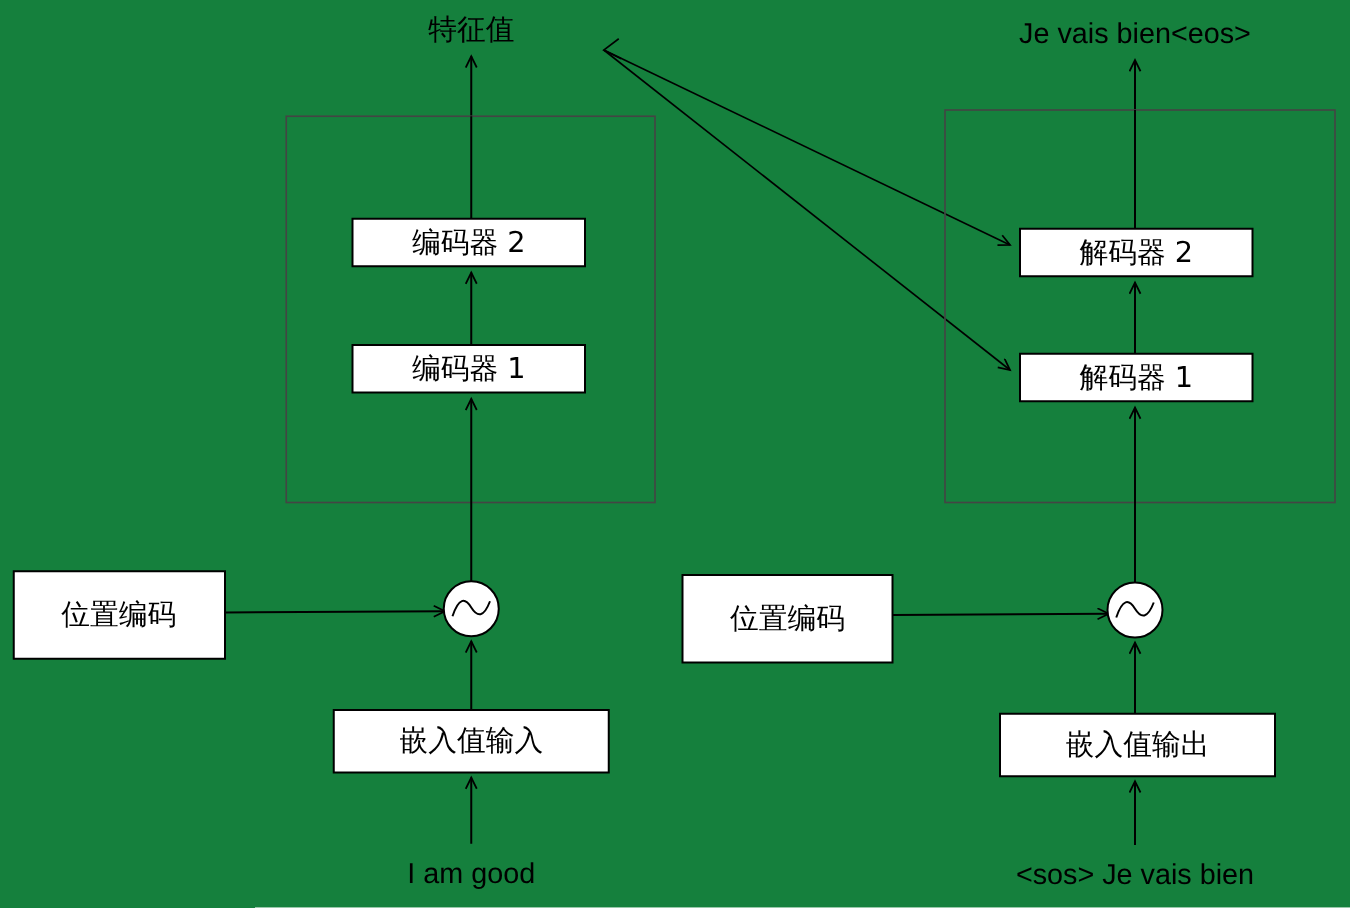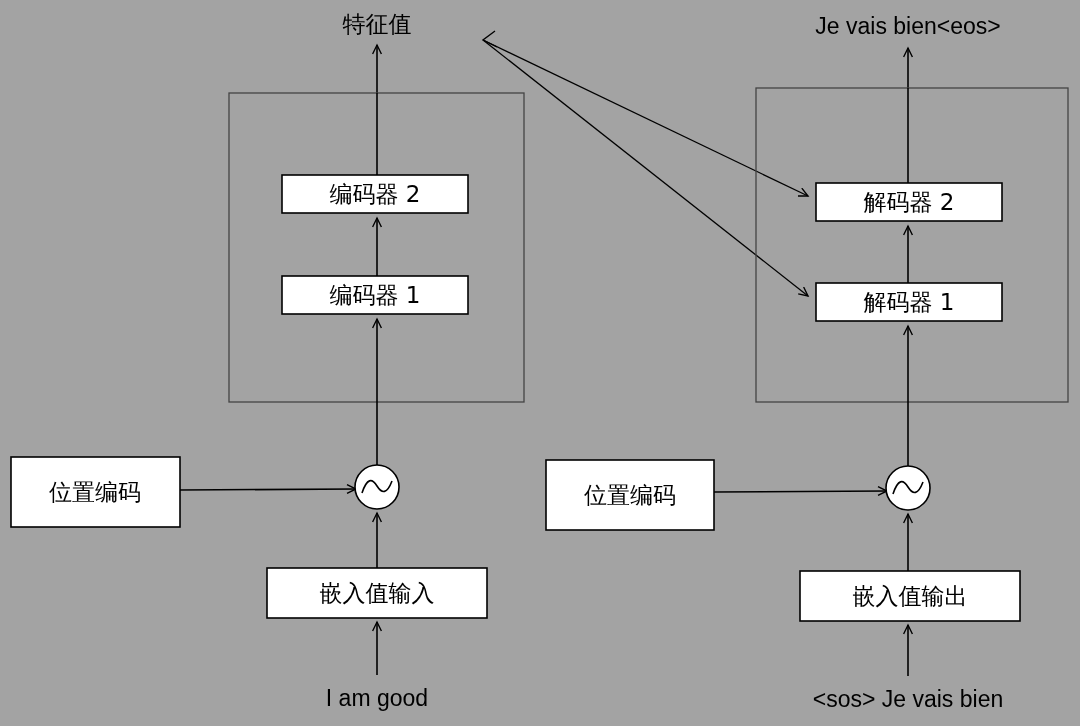--- a/index.html
+++ b/index.html
@@ -17,7 +17,7 @@
     position: relative;
     width: 1080px;
     height: 726px;
-    background: #a3a3a3;
+    background: #15803d;
   }
   svg.diagram {
     display: block;

